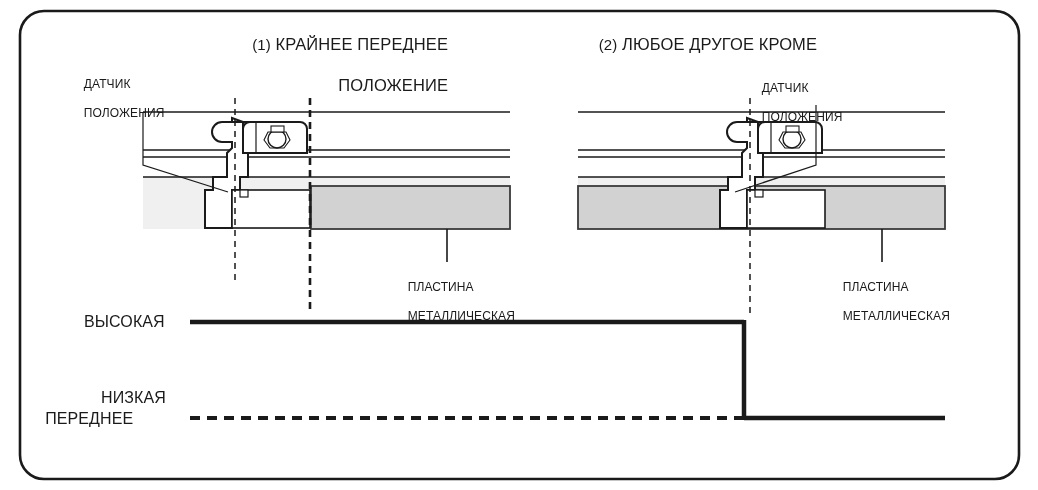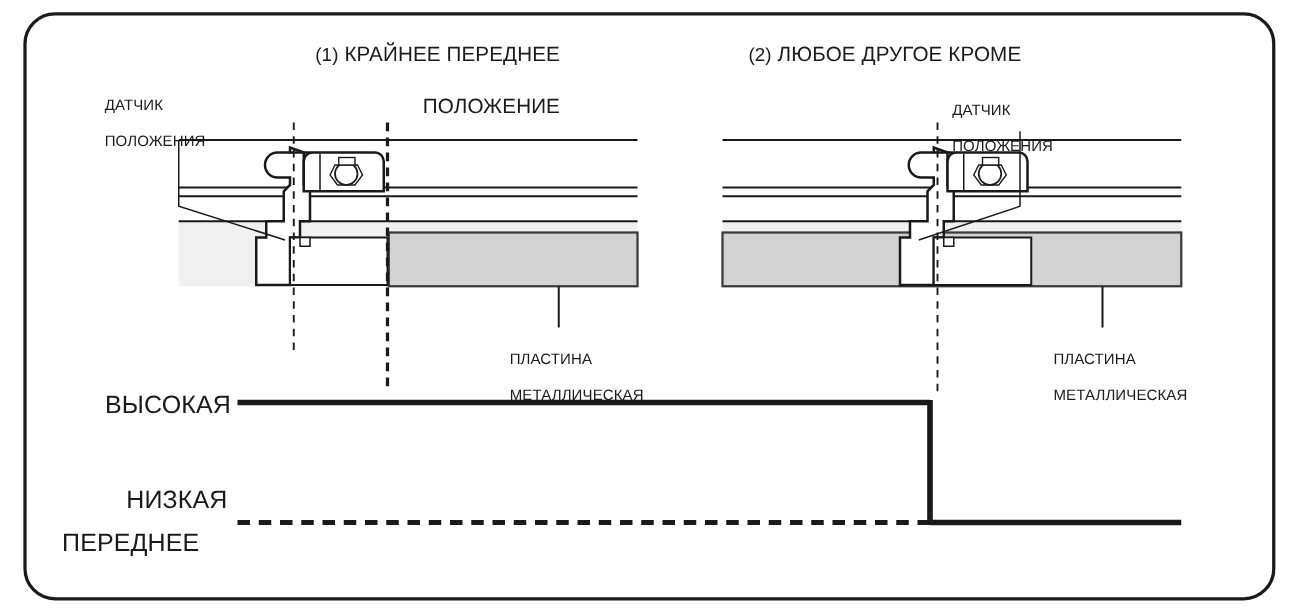--- a/index.html
+++ b/index.html
@@ -38,7 +38,7 @@
     font-size: 12px;
   }
   .axis-lbl {
-    font-size: 20px;
+    font-size: 16px;
   }
   .hdr-num {
     font-size: 15px;

